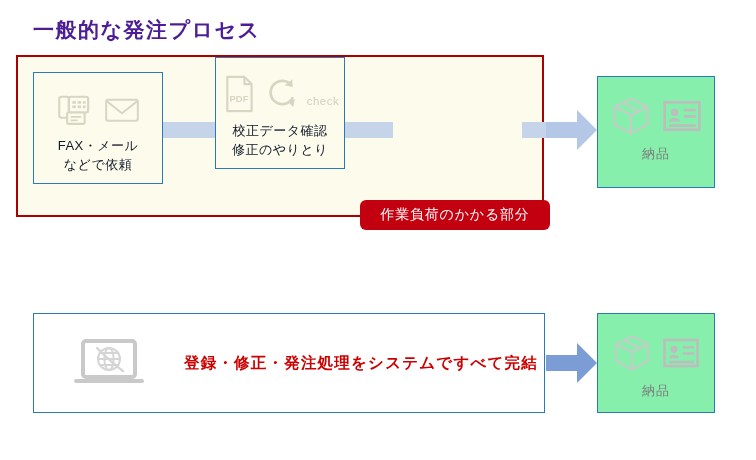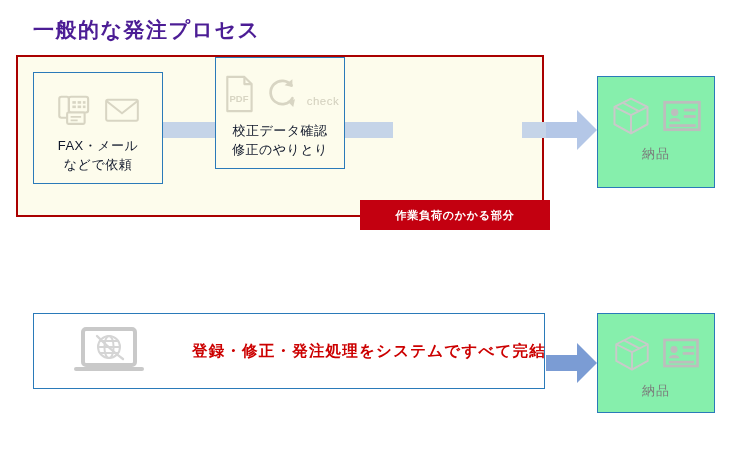--- a/index.html
+++ b/index.html
@@ -136,13 +136,14 @@
     height: 30px;
     background: #c30010;
     color: #ffffff;
-    font-size: 11px;
-    font-weight: bold;
+    font-size: 14px;
+    font-weight: normal;
     letter-spacing: 0.8px;
     display: flex;
     align-items: center;
     justify-content: center;
     box-sizing: border-box;
+    border-radius: 6px;
   }
 
   

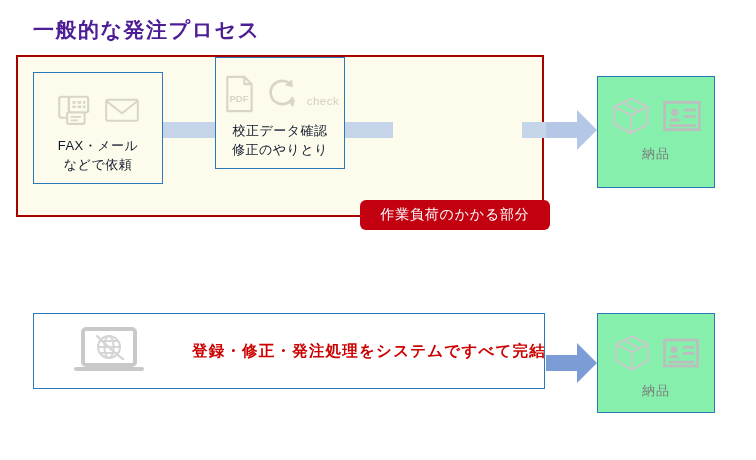--- a/index.html
+++ b/index.html
@@ -152,13 +152,12 @@
     left: 33px;
     top: 313px;
     width: 512px;
-    height: 76px;
+    height: 100px;
     box-sizing: border-box;
     border: 1px solid #2a7ab9;
     background: #ffffff;
     display: flex;
     align-items: center;
-    gap: 8px;
   }
   #system-box .laptop-slot {
     width: 150px;

